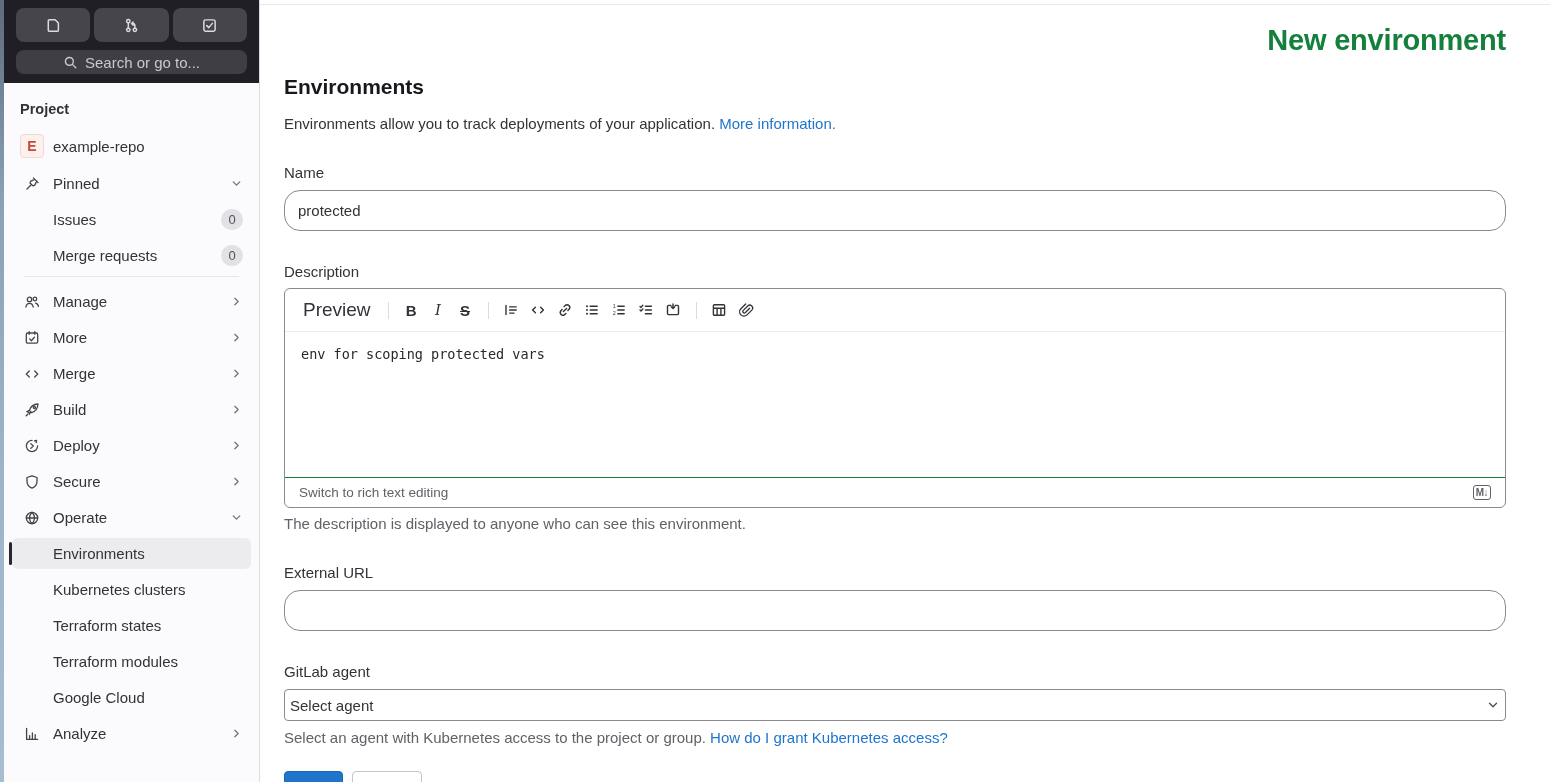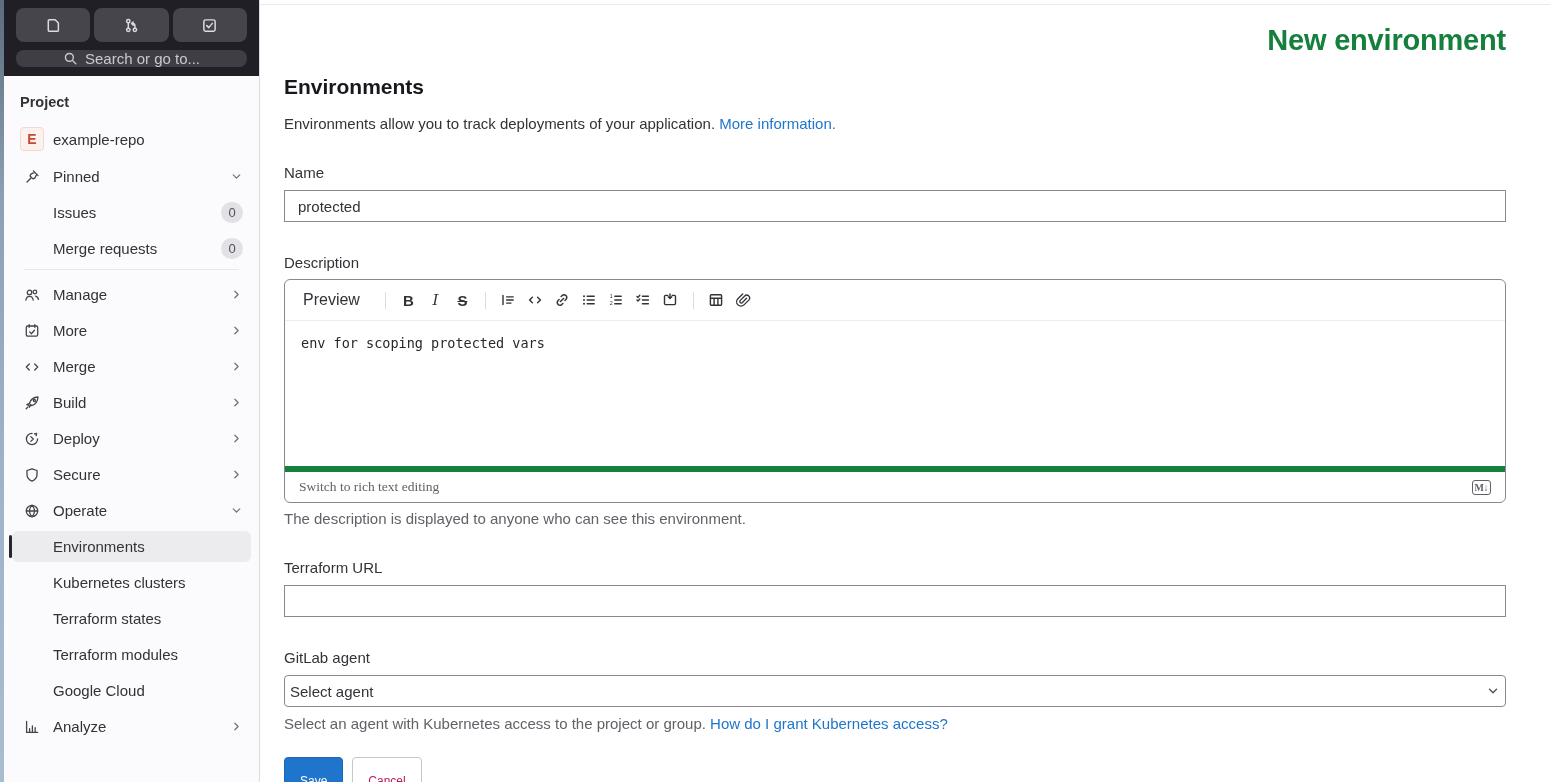--- a/index.html
+++ b/index.html
@@ -17,7 +17,7 @@
   .sb-top { background:#211f26; padding:8px 12px 9px; }
   .sb-top-btns { display:flex; gap:4px; }
   .sb-top-btn { flex:1; height:34px; background:#46454c; border:none; border-radius:8px; display:grid; place-items:center; color:#dcdbe1; cursor:pointer; }
-  .sb-search { margin-top:8px; height:17px; background:#3f3e45; border-radius:8px; display:flex; align-items:center; justify-content:center; gap:7px; color:#c9c8ce; font-size:15px; cursor:pointer; }
+  .sb-search { margin-top:8px; height:24px; background:#3f3e45; border-radius:8px; display:flex; align-items:center; justify-content:center; gap:7px; color:#c9c8ce; font-size:15px; cursor:pointer; }
   .sb-body { padding:6px 8px 0; font-size:15px; flex:1; }
   .sb-section-label { font-weight:700; font-size:14.5px; color:#333238; padding:12px 8px 12px; }
   .sb-row { display:flex; align-items:center; height:31px; padding:0 8px; border-radius:6px; margin-bottom:5px; position:relative; cursor:pointer; }

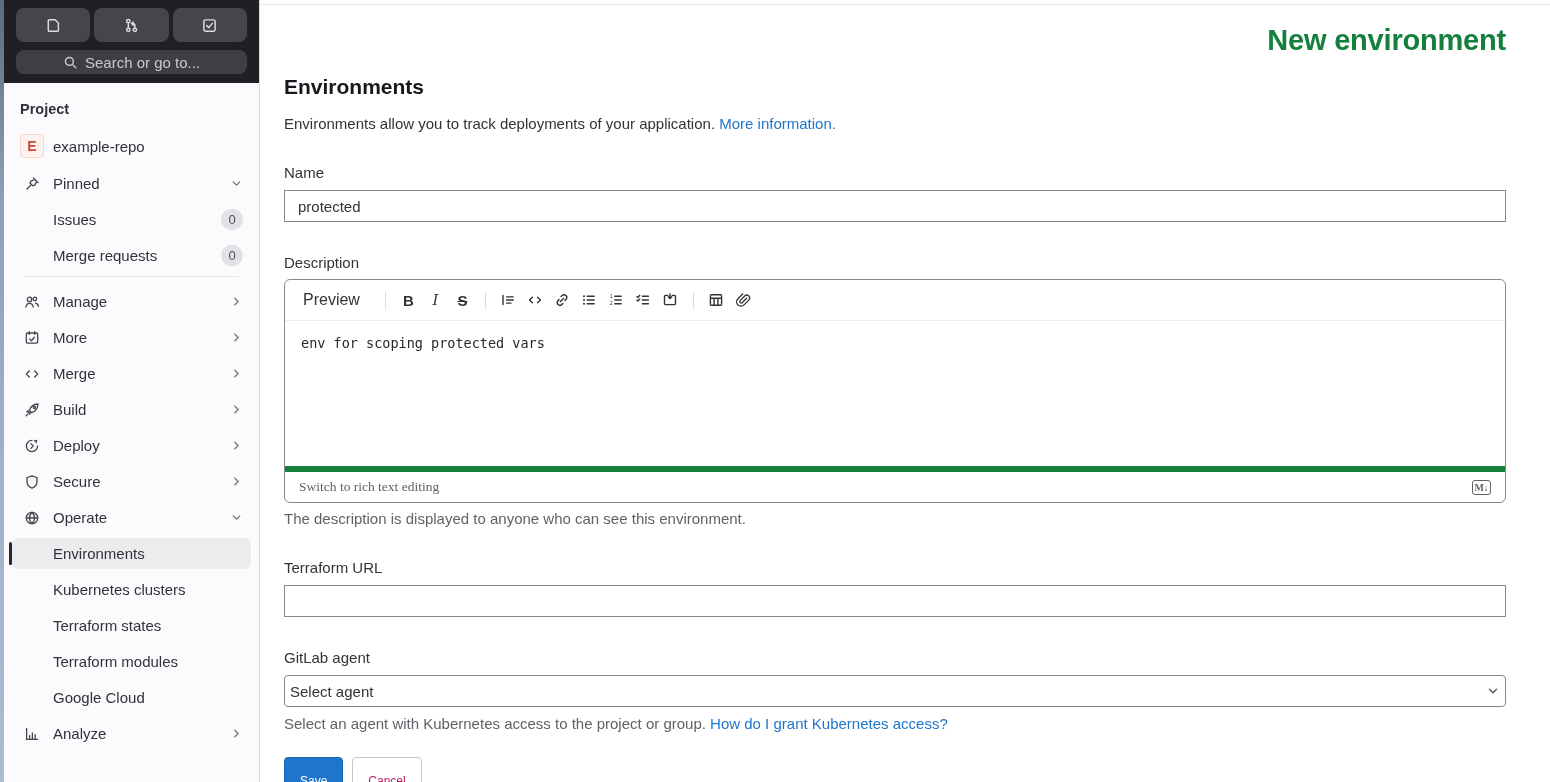--- a/index.html
+++ b/index.html
@@ -40,7 +40,7 @@
   .intro { font-size:15px; margin:16px 0 0; color:#333238; }
   a.link { color:#1f75cb; text-decoration:none; cursor:pointer; }
   .fld-label { font-weight:400; font-size:15px; margin:32px 0 0; }
-  .text-input { display:block; width:100%; height:32px; border:1px solid #8a898f; border-radius:0; padding:8px 13px; font-size:15px; font-family:"Liberation Sans",sans-serif; color:#333238; background:#fff; margin-top:9px; outline:none; }
+  .text-input { display:block; width:100%; height:41px; border:1px solid #8a898f; border-radius:16px; padding:8px 13px; font-size:15px; font-family:"Liberation Sans",sans-serif; color:#333238; background:#fff; margin-top:9px; outline:none; }
 
   .editor { border:1px solid #8a898f; border-radius:6px; margin-top:8px; background:#fff; }
   .toolbar { display:flex; align-items:center; padding:8px 14px; border-bottom:1px solid #ececef; }

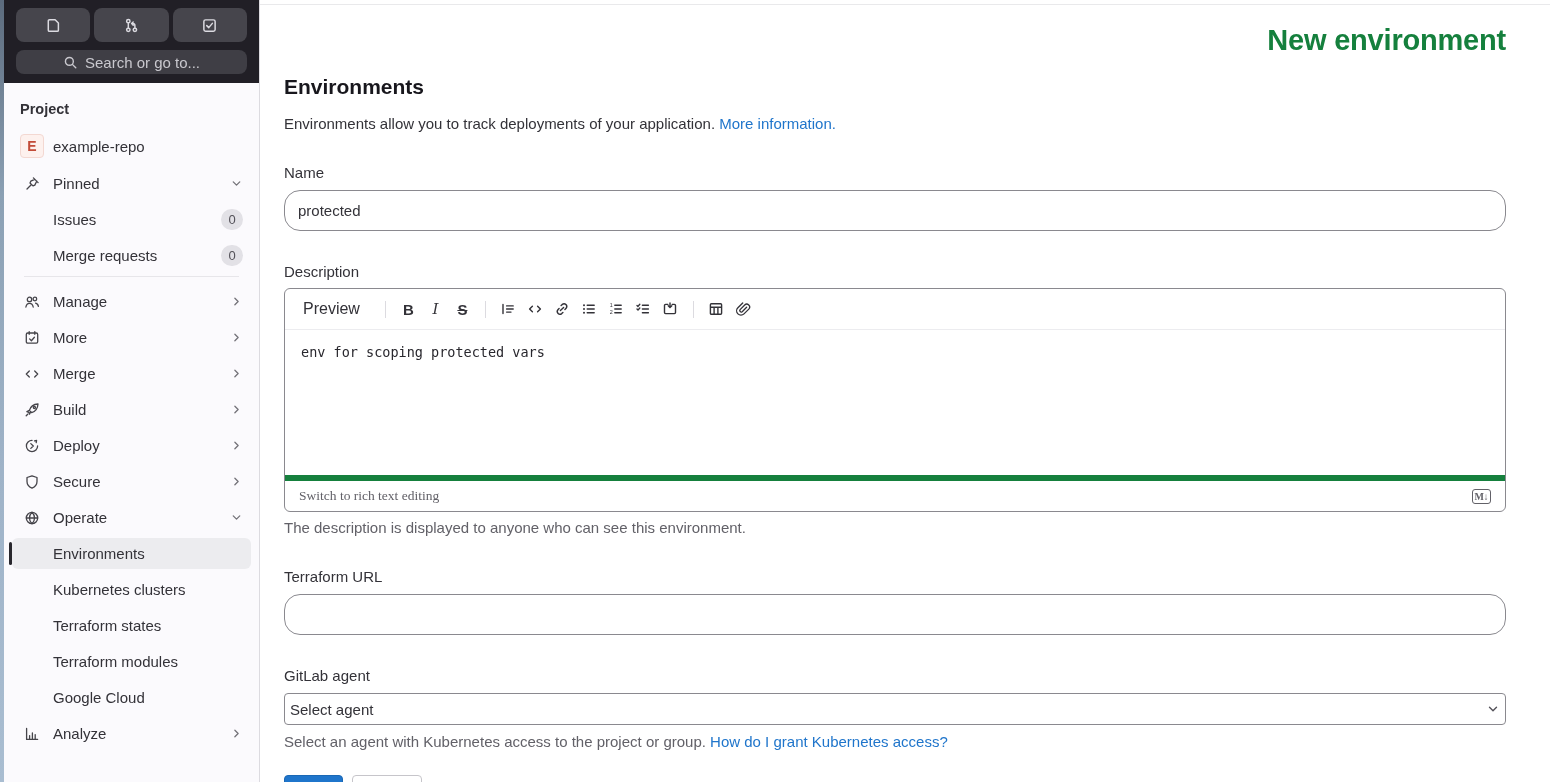--- a/index.html
+++ b/index.html
@@ -44,7 +44,7 @@
 
   .editor { border:1px solid #8a898f; border-radius:6px; margin-top:8px; background:#fff; }
   .toolbar { display:flex; align-items:center; padding:8px 14px; border-bottom:1px solid #ececef; }
-  .tb-preview { font-size:16px; color:#333238; background:none; border:none; padding:2px 4px; margin-right:12px; cursor:pointer; font-family:inherit; }
+  .tb-preview { font-size:19px; color:#333238; background:none; border:none; padding:2px 4px; margin-right:4px; cursor:pointer; font-family:inherit; }
   .tb-sep { width:1px; height:17px; background:#dcdbe0; margin:0 9px; }
   .tb-btn { width:27px; height:24px; display:grid; place-items:center; background:none; border:none; border-radius:4px; color:#333238; cursor:pointer; padding:0; }
   .tb-b { font-weight:800; font-size:15px; font-family:"Liberation Sans",sans-serif; }

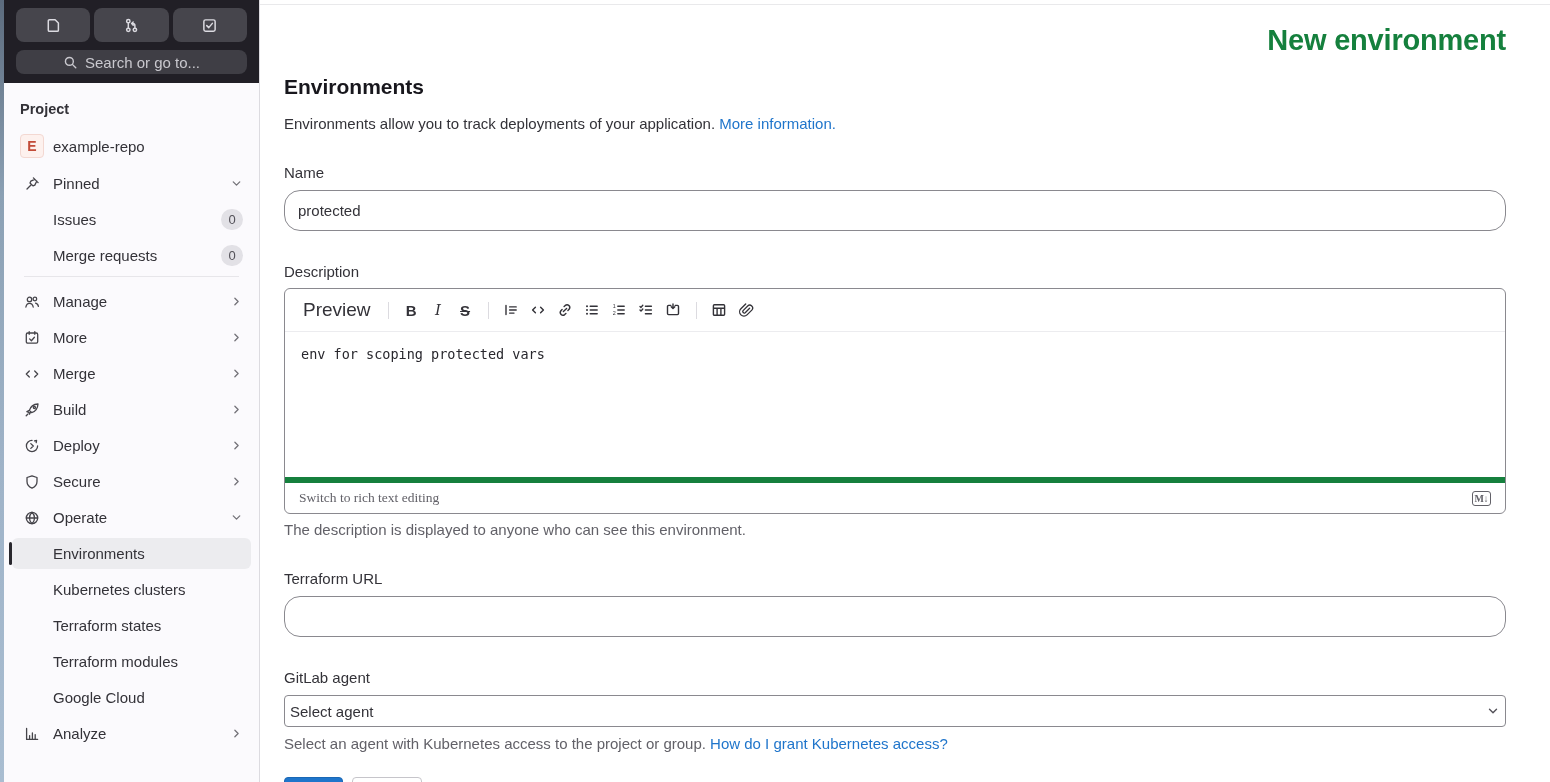--- a/index.html
+++ b/index.html
@@ -51,7 +51,7 @@
   .tb-i { font-style:italic; font-size:15px; font-family:"DejaVu Serif",serif; }
   .tb-s { text-decoration:line-through; font-size:15px; font-weight:600; }
   .editor textarea { display:block; width:100%; height:145px; border:none; resize:none; outline:none; padding:13px 16px; font-family:"DejaVu Sans Mono",monospace; font-size:13.5px; line-height:1.4; color:#28272d; background:transparent; }
-  .editor-footer { display:flex; align-items:flex-end; justify-content:space-between; border-top:6px solid #15803d; padding:7px 14px;font-family:Liberation Serif, serif; }
+  .editor-footer { display:flex; align-items:flex-start; justify-content:space-between; border-top:1px solid #15803d; padding:7px 14px; }
   .switch-link { font-size:13.5px; color:#626168; background:none; border:none; padding:0; cursor:pointer; font-family:inherit; }
   .md-badge { border:1.5px solid #626168; border-radius:3px; font-size:10px; font-weight:700; color:#626168; padding:0 2px; line-height:13px; letter-spacing:-0.5px; }
   .hint { font-size:15px; color:#626168; margin-top:7px; }

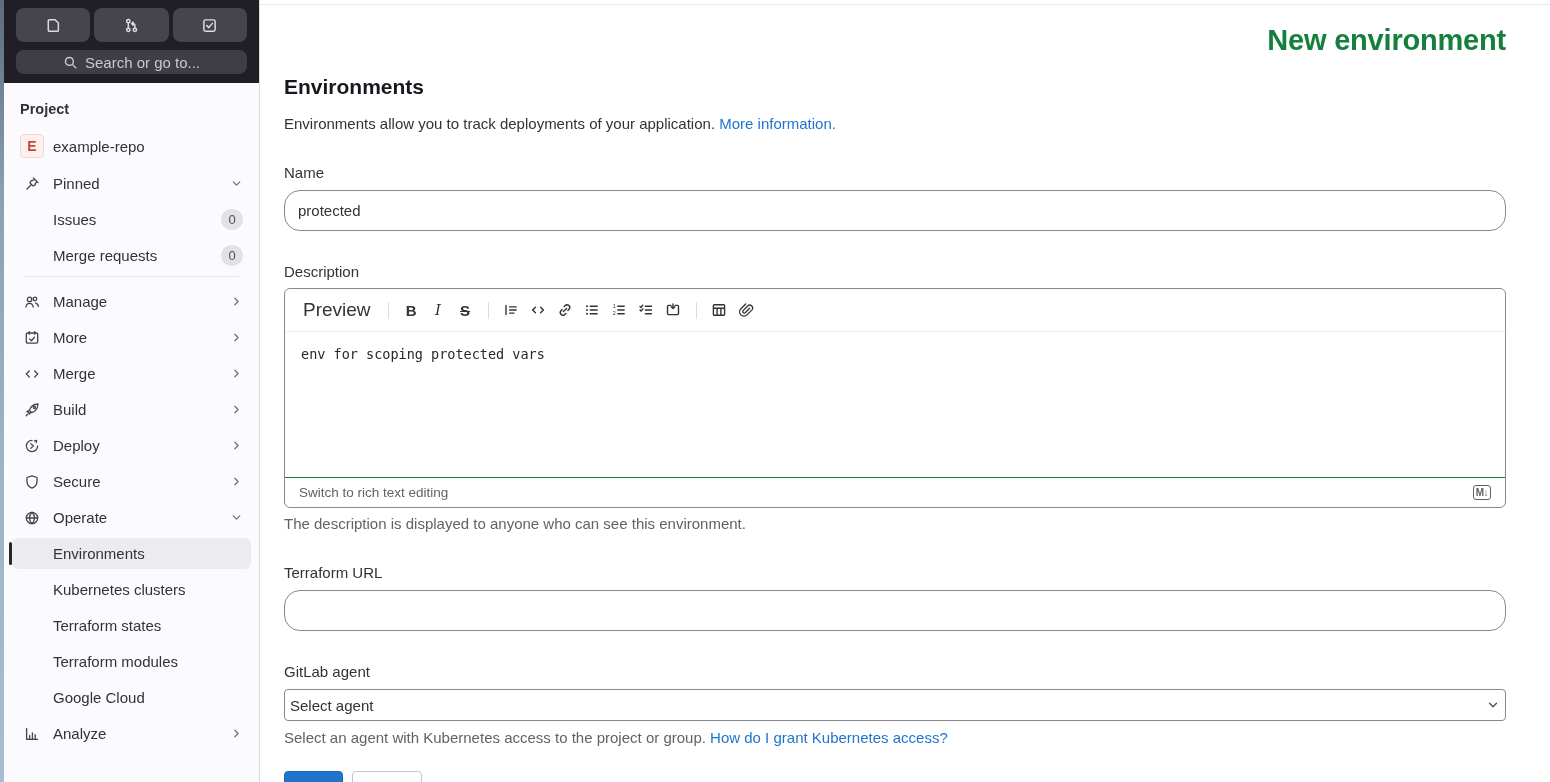--- a/index.html
+++ b/index.html
@@ -394,7 +394,7 @@
   </div>
   <div class="hint">The description is displayed to anyone who can see this environment.</div>
 
-  <div class="fld-label">Terraform URL</div>
+  <div class="fld-label">External URL</div>
   <input class="text-input" type="text" value="" style="">
 
   <div class="fld-label">GitLab agent</div>

